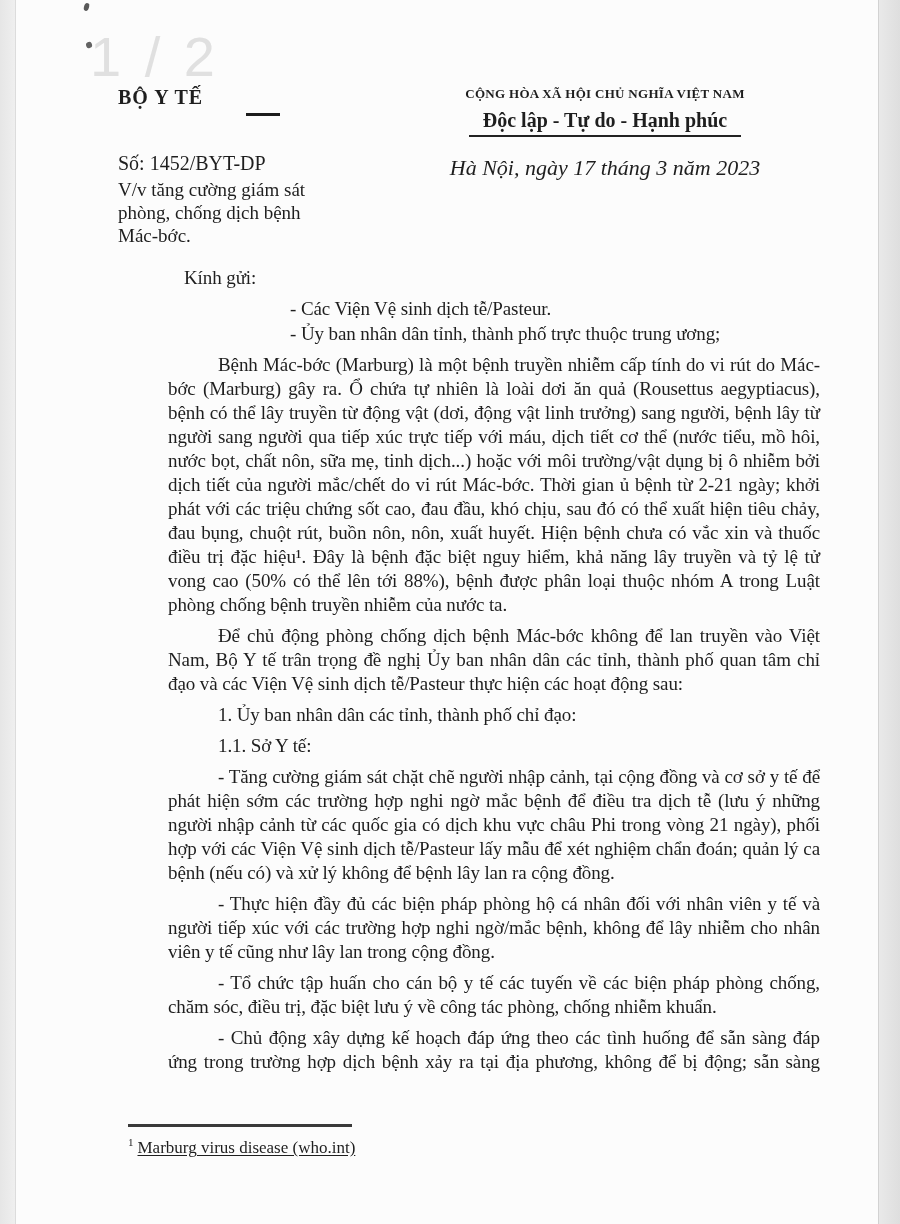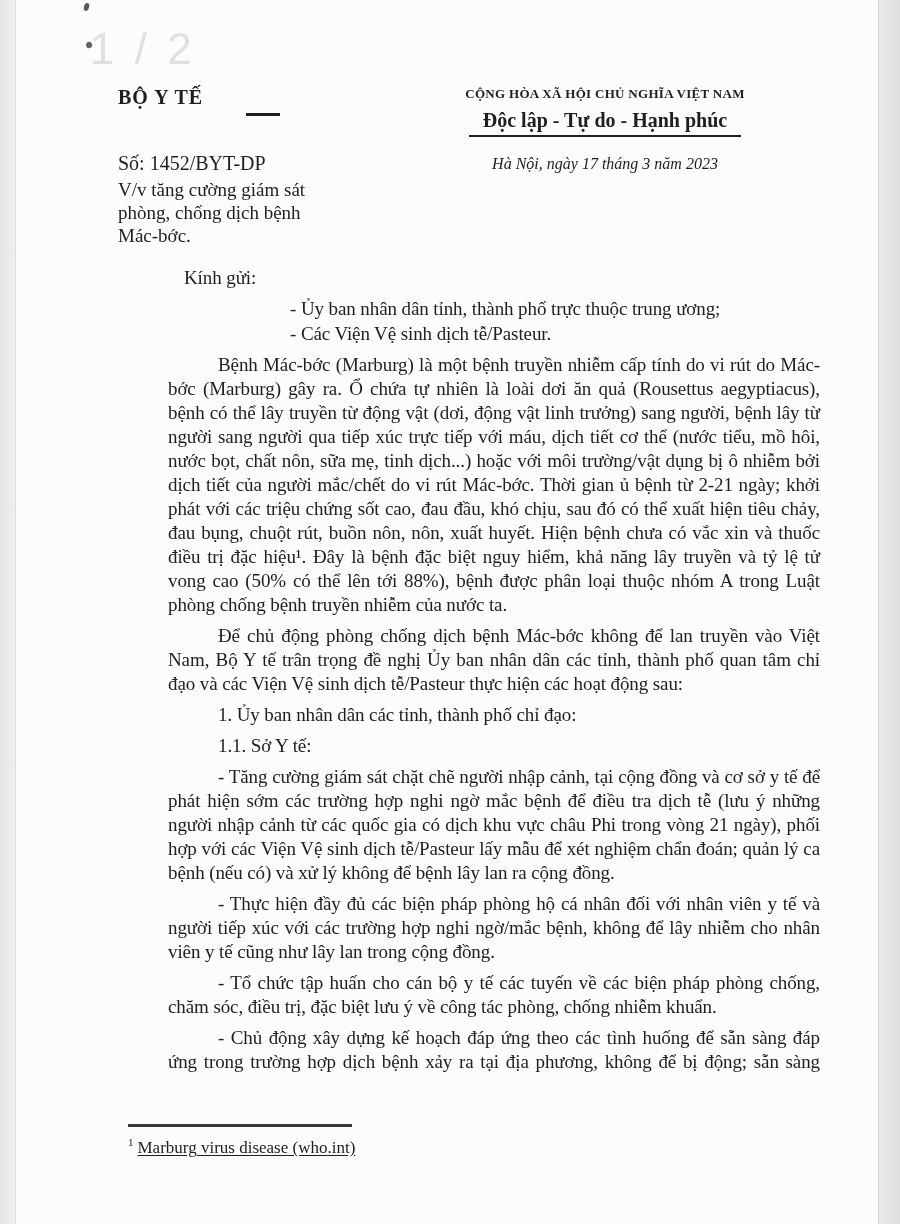--- a/index.html
+++ b/index.html
@@ -27,7 +27,7 @@
   .watermark {
     position:absolute; left:90px; top:24px;
     font-family:"Liberation Sans","DejaVu Sans",sans-serif;
-    font-size:44px; font-weight:300; letter-spacing:4px;
+    font-size:56px; font-weight:300; letter-spacing:4px;
     color:#e0e0e0;
   }
   .speck { position:absolute; background:#3c3c3c; border-radius:60% 40% 50% 50%; }

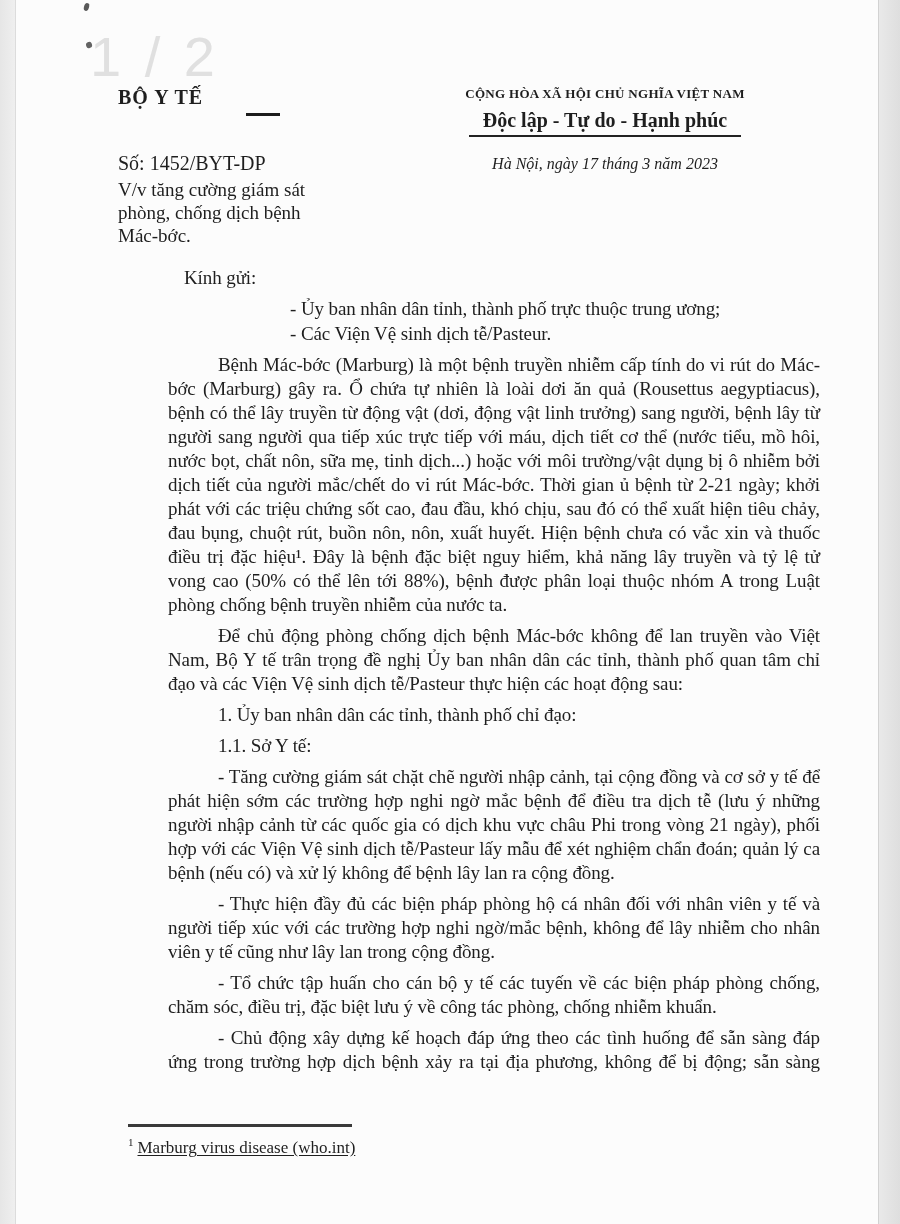--- a/index.html
+++ b/index.html
@@ -46,7 +46,7 @@
   .nat1 { font-size:13px; font-weight:bold; letter-spacing:.3px; white-space:nowrap; }
   .nat2 { display:inline-block; font-size:20px; font-weight:bold;
           border-bottom:2.5px solid #222; padding:0 14px 3px; margin-top:7px; }
-  .place-date { font-style:italic; font-size:16px; margin-top:18px; }
+  .place-date { font-style:italic; font-size:22px; margin-top:18px; }
 
   
   .content {

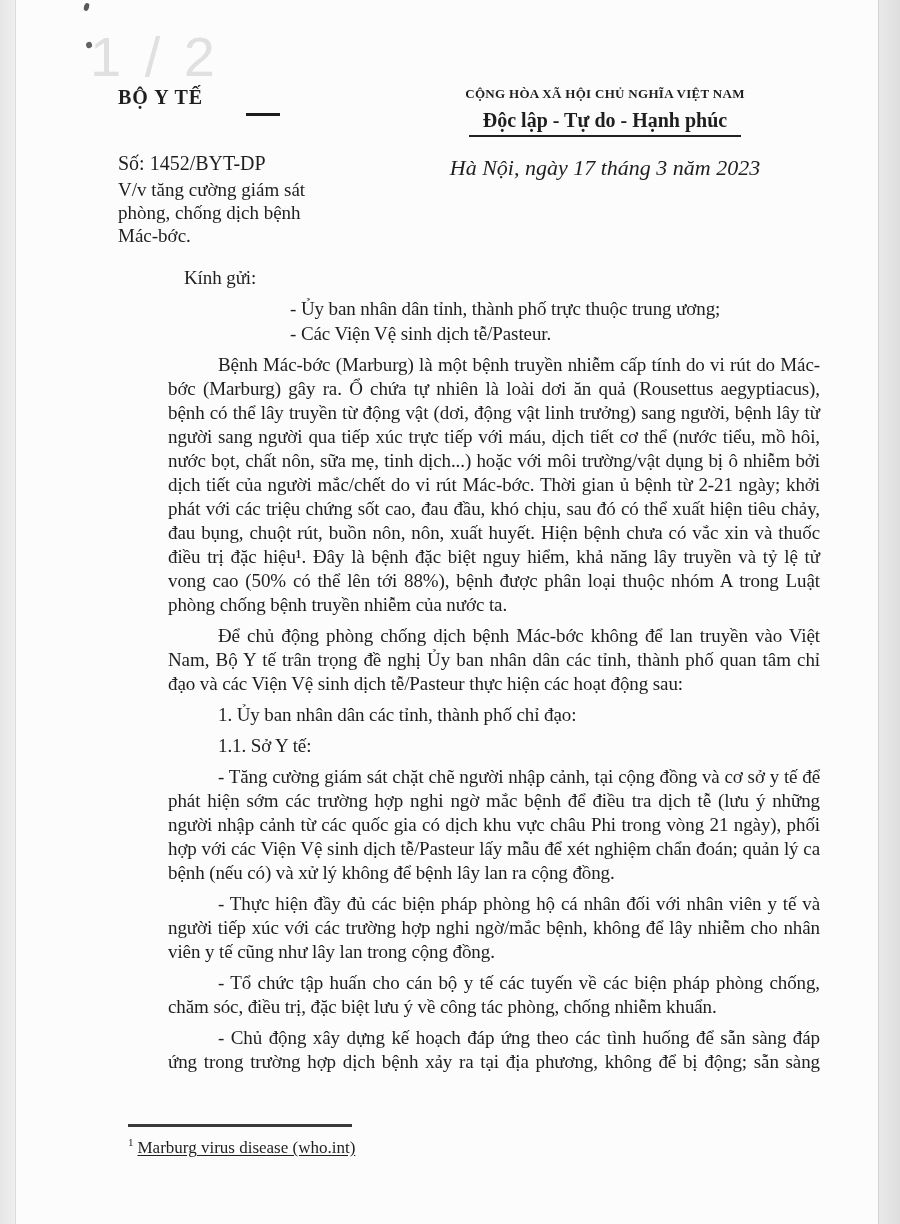--- a/index.html
+++ b/index.html
@@ -100,8 +100,8 @@
   <div class="content">
     <div class="kinh-gui">Kính gửi:</div>
     <div class="recipients">
+      <div>- Các Viện Vệ sinh dịch tễ/Pasteur.</div>
       <div>- Ủy ban nhân dân tỉnh, thành phố trực thuộc trung ương;</div>
-      <div>- Các Viện Vệ sinh dịch tễ/Pasteur.</div>
     </div>
 
     <p class="para gap">Bệnh Mác-bớc (Marburg) là một bệnh truyền nhiễm cấp tính do vi rút do Mác-bớc (Marburg) gây ra. Ổ chứa tự nhiên là loài dơi ăn quả (Rousettus aegyptiacus), bệnh có thể lây truyền từ động vật (dơi, động vật linh trưởng) sang người, bệnh lây từ người sang người qua tiếp xúc trực tiếp với máu, dịch tiết cơ thể (nước tiểu, mồ hôi, nước bọt, chất nôn, sữa mẹ, tinh dịch...) hoặc với môi trường/vật dụng bị ô nhiễm bởi dịch tiết của người mắc/chết do vi rút Mác-bớc. Thời gian ủ bệnh từ 2-21 ngày; khởi phát với các triệu chứng sốt cao, đau đầu, khó chịu, sau đó có thể xuất hiện tiêu chảy, đau bụng, chuột rút, buồn nôn, nôn, xuất huyết. Hiện bệnh chưa có vắc xin và thuốc điều trị đặc hiệu¹. Đây là bệnh đặc biệt nguy hiểm, khả năng lây truyền và tỷ lệ tử vong cao (50% có thể lên tới 88%), bệnh được phân loại thuộc nhóm A trong Luật phòng chống bệnh truyền nhiễm của nước ta.</p>

